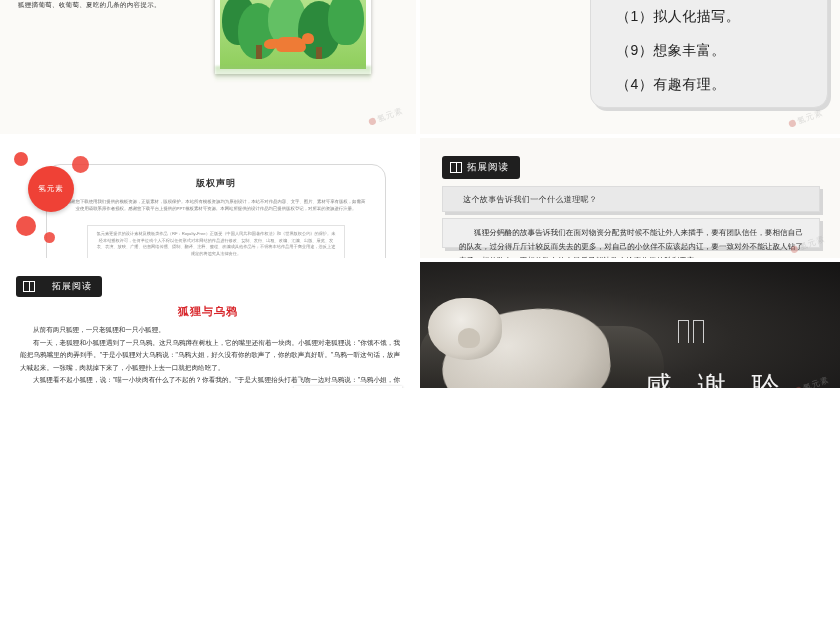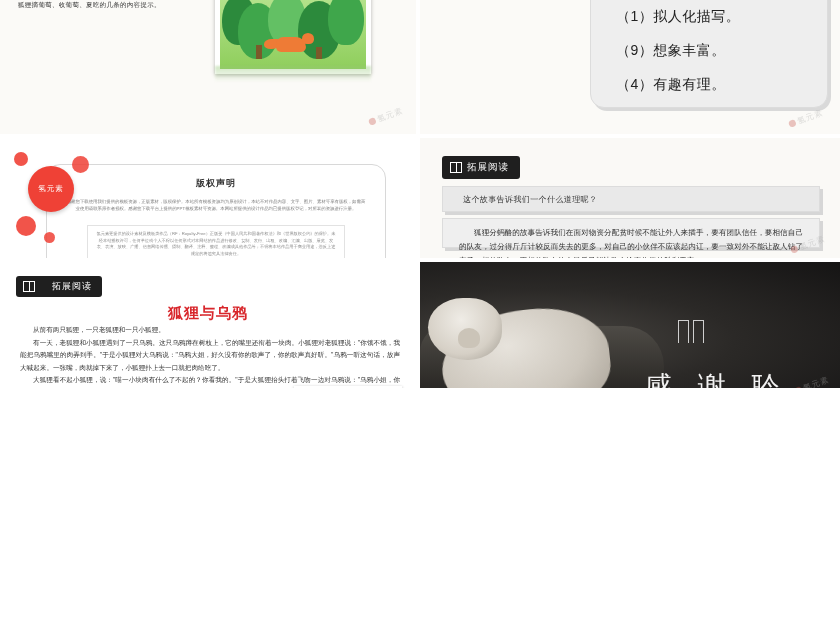--- a/index.html
+++ b/index.html
@@ -266,7 +266,7 @@
     left: 0; right: 0;
     top: 42px;
     text-align: center;
-    font-size: 15px;
+    font-size: 11px;
     color: #d8262b;
     font-weight: bold;
     letter-spacing: 1px;

